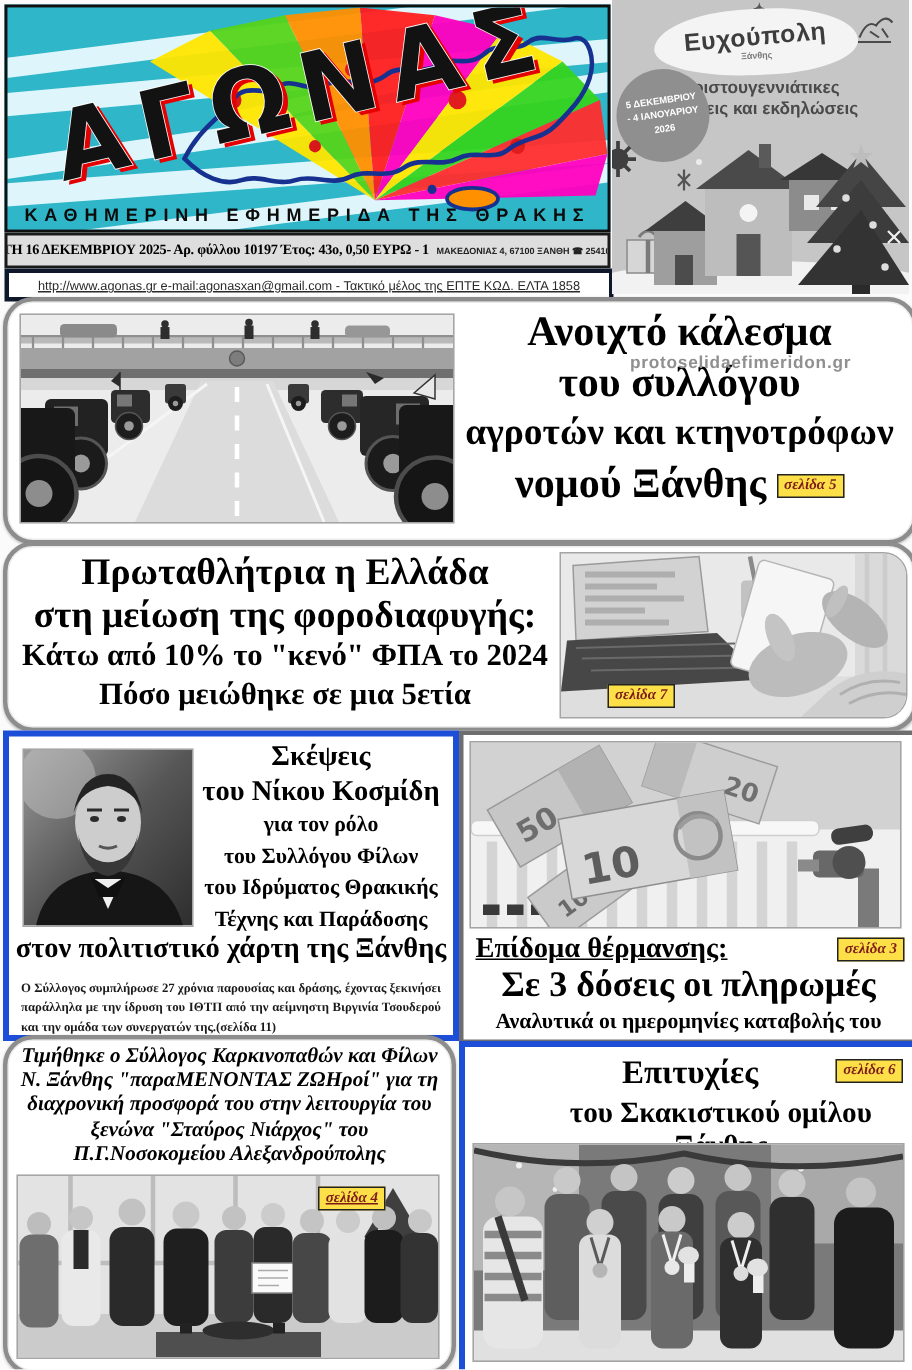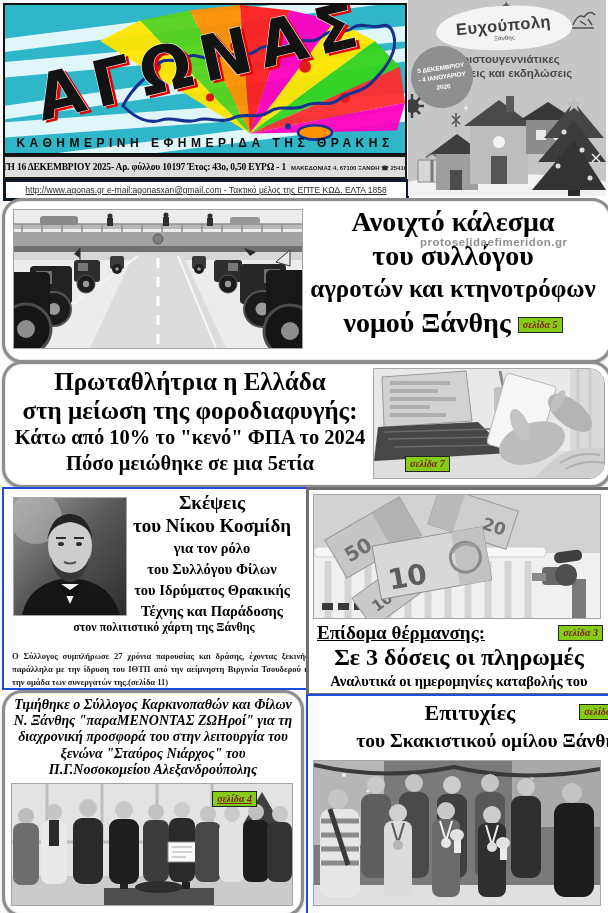--- a/index.html
+++ b/index.html
@@ -44,7 +44,7 @@
   .sq3{border:3px solid #6e6e6e;}
 
   .hl{font-family:"Liberation Serif",serif;font-weight:bold;text-align:center;color:#000;}
-  .badge{display:inline-block;border:1px solid #222;background:#84cc16;padding:0 4px;
+  .badge{display:inline-block;border:1px solid #222;background:#fde047;padding:0 4px;
          font:italic bold 10px/14px "Liberation Serif",serif;color:#7d1a1a;vertical-align:middle;white-space:nowrap;}
 
   .photo{position:absolute;overflow:hidden;background:#ddd;border:1px solid #a5a5a5;}

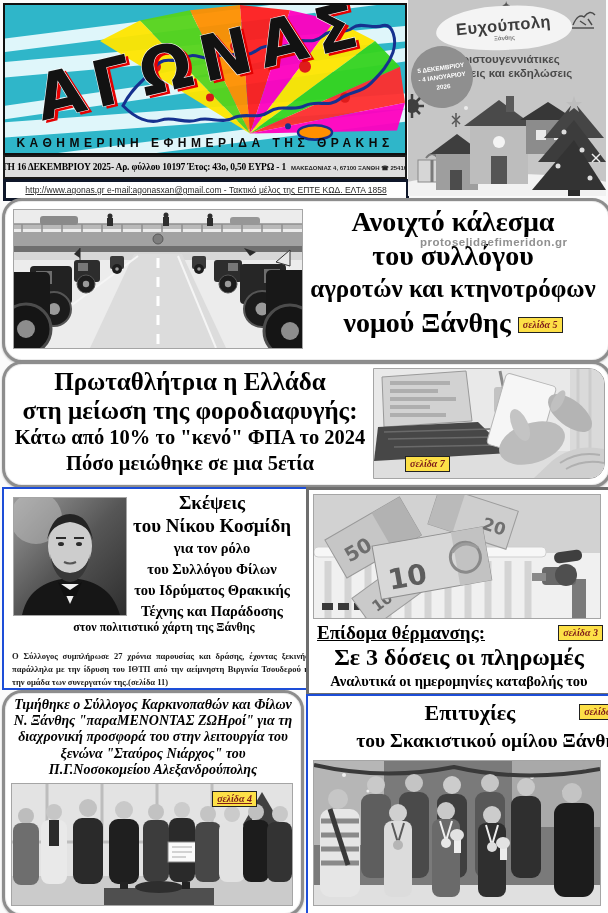--- a/index.html
+++ b/index.html
@@ -40,7 +40,7 @@
   
   .box{position:absolute;background:#fff;}
   .round{border:3px solid #8d8d8d;border-radius:20px;box-shadow:inset 0 0 0 1px #ececec,0 1px 2px rgba(0,0,0,.25);}
-  .sq2{border:2px solid #1d4ed8;padding-left:24px;}
+  .sq2{border:4px solid #1d4ed8;}
   .sq3{border:3px solid #6e6e6e;}
 
   .hl{font-family:"Liberation Serif",serif;font-weight:bold;text-align:center;color:#000;}

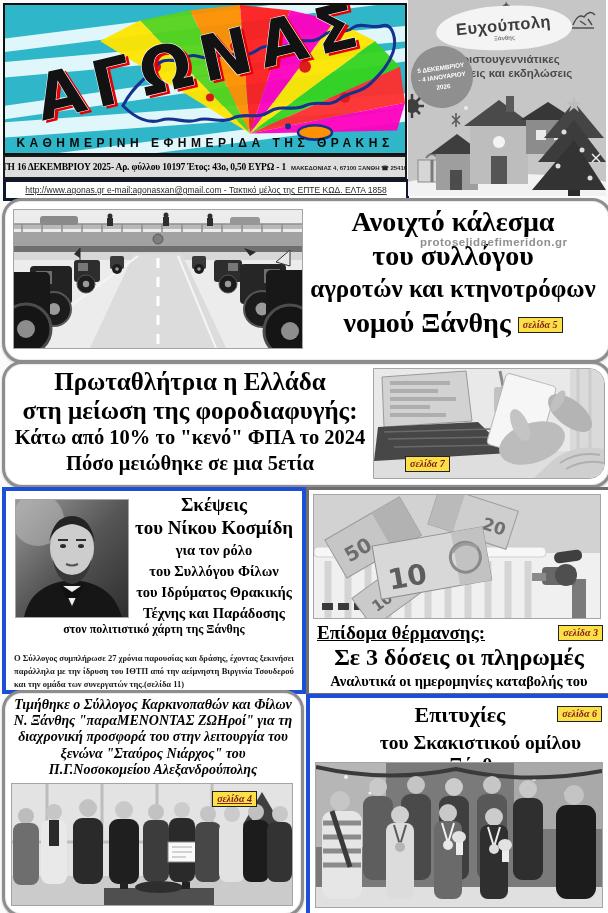--- a/index.html
+++ b/index.html
@@ -73,7 +73,7 @@
   .a3-head{position:absolute;left:126px;top:3px;width:164px;text-align:center;}
   .a3-t{font-size:19px;line-height:1.2;font-weight:bold;}
   .a3-s{font-size:14.5px;line-height:1.45;font-weight:bold;}
-  .a3-wide{position:absolute;left:0;right:0;top:131px;font-size:12px;}
+  .a3-wide{position:absolute;left:0;right:0;top:131px;font-size:19px;}
   .a3-body{position:absolute;left:8px;right:8px;top:161px;font:bold 8.5px/1.55 "Liberation Serif",serif;
            color:#1a1a1a;text-align:justify;}
 

